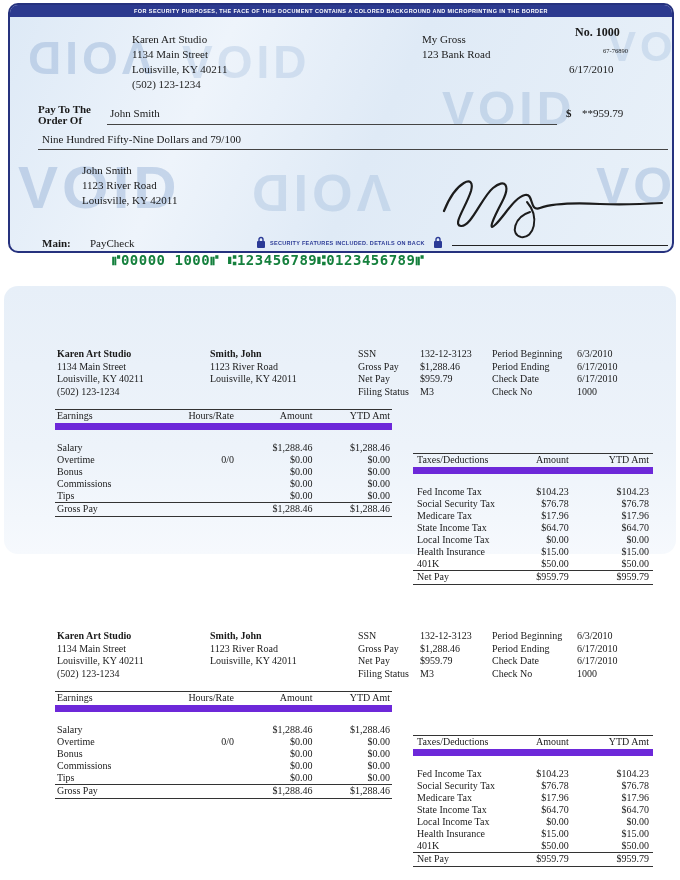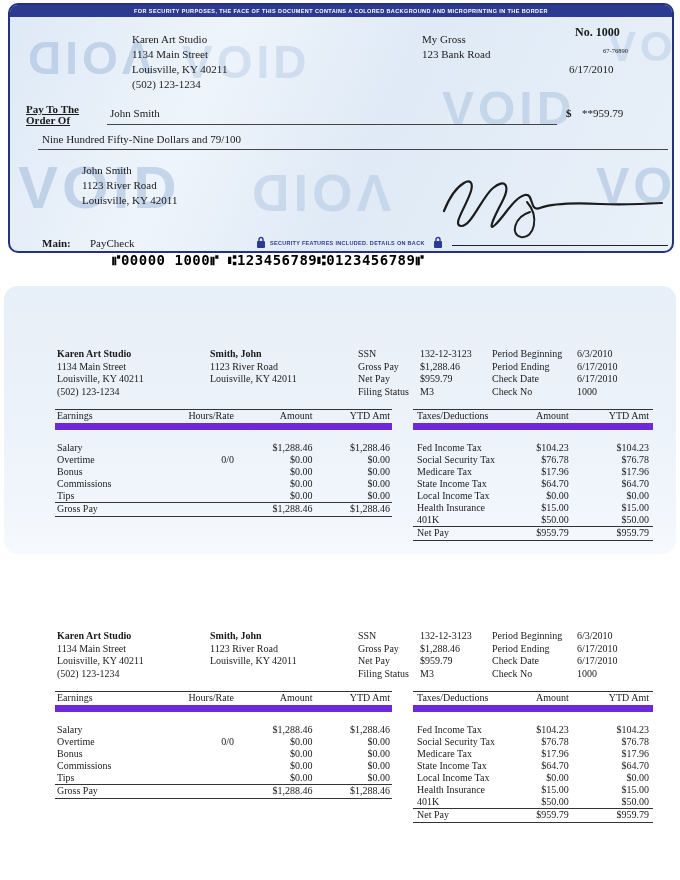--- a/index.html
+++ b/index.html
@@ -84,7 +84,7 @@
     <div class="abs" style="left:593px;top:42px;font-size:6.5px;">67-76890</div>
     <div class="abs" style="left:559px;top:58px;font-size:11px;">6/17/2010</div>
 
-    <div class="abs payto" style="left:16px;top:99px;text-decoration:underline;">
+    <div class="abs payto" style="left:28px;top:99px;">
       <div>Pay To The</div>
       <div>Order Of</div>
     </div>

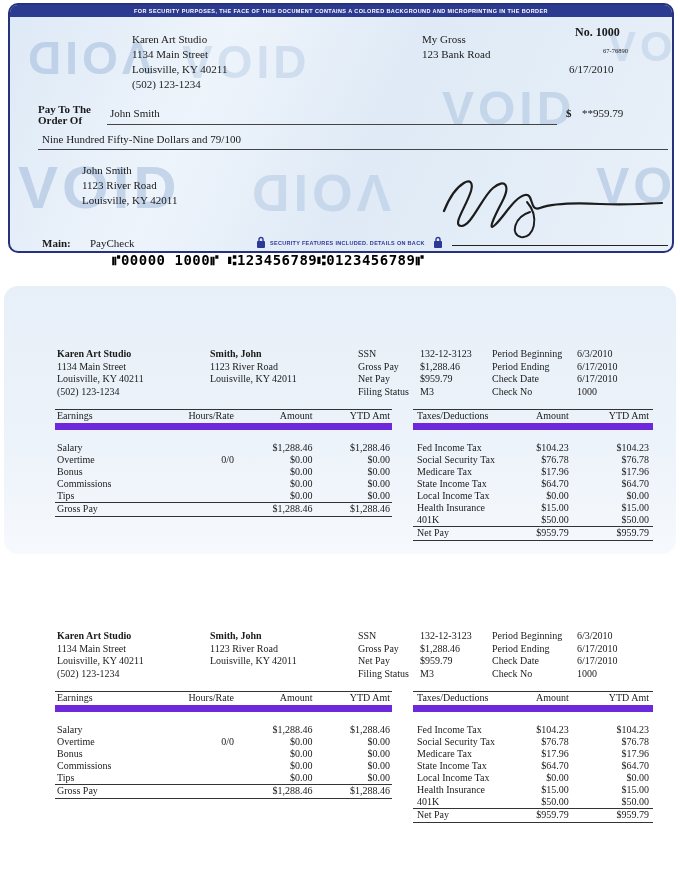--- a/index.html
+++ b/index.html
@@ -23,7 +23,7 @@
   .payto{font-size:11px;font-weight:bold;line-height:11px;}
   .micr{position:absolute;left:112px;top:252px;width:330px;
         font-family:"DejaVu Sans Mono","DejaVu Sans",monospace;font-weight:bold;
-        font-size:14px;letter-spacing:.5px;color:#000000;white-space:nowrap;}
+        font-size:14px;letter-spacing:.5px;color:#15803d;white-space:nowrap;}
   .secnote{font-family:"Liberation Sans",sans-serif;font-weight:bold;font-size:5.5px;
         color:#2b3a96;letter-spacing:.3px;white-space:nowrap;}
 

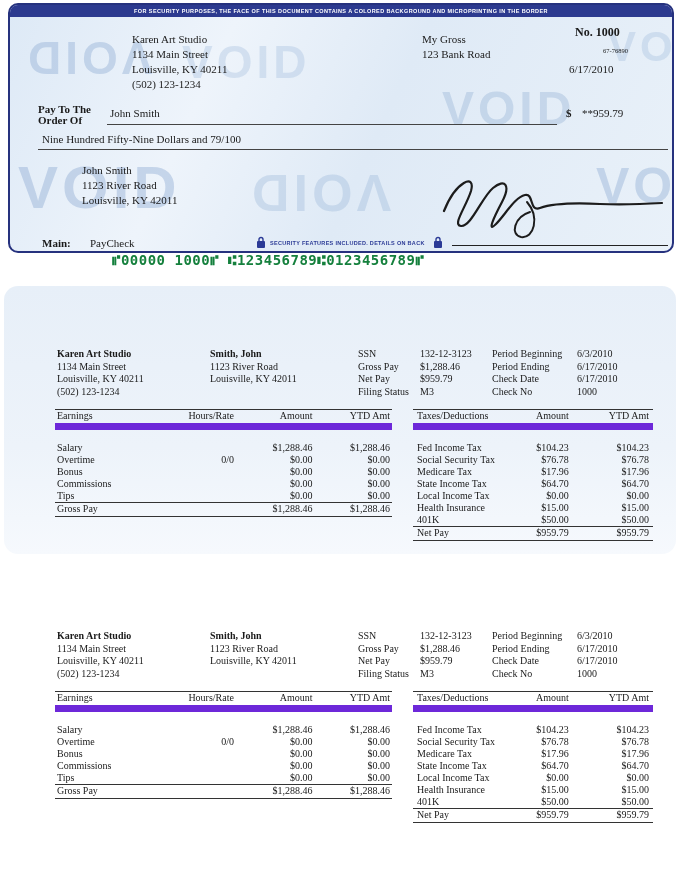--- a/index.html
+++ b/index.html
@@ -40,7 +40,7 @@
   .thead{height:13px;border-top:1px solid #333;border-bottom:7px solid #6d28d9;margin-bottom:12px;}
   .ttotal{height:13px;border-top:1px solid #333;border-bottom:1px solid #333;}
   .earn{left:55px;width:337px;}
-  .tax{left:413px;width:240px;}
+  .tax{left:413px;width:240px;margin-top:44px;}
   .c-el{width:128px;padding-left:2px;}
   .c-eh{width:50px;text-align:right;}
   .c-ea{width:79px;text-align:right;}

